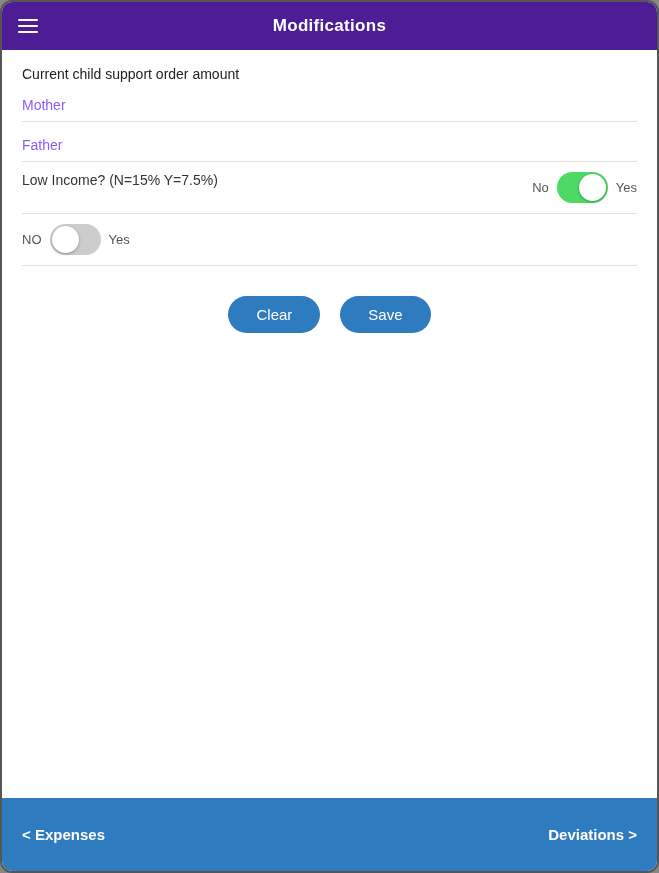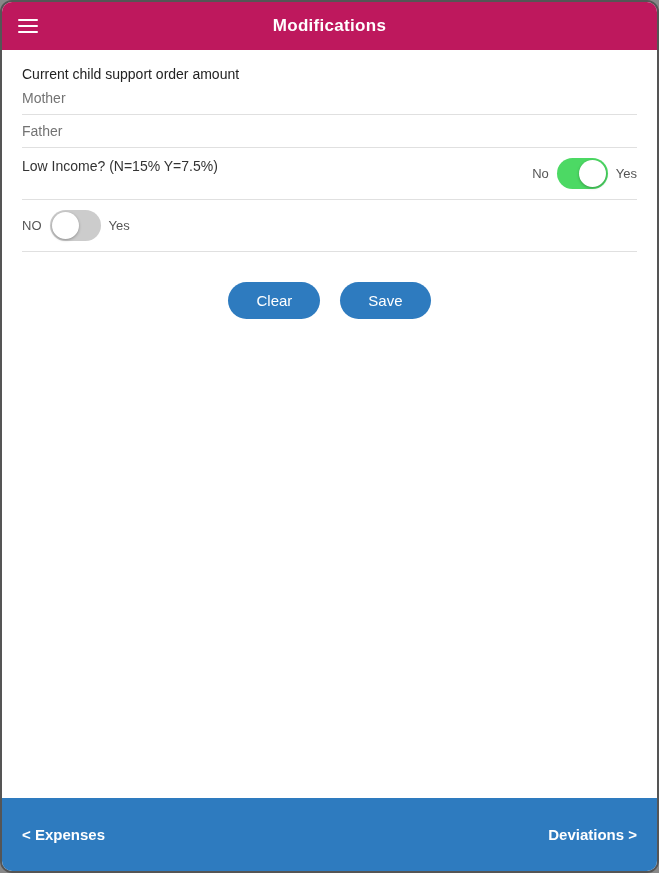--- a/index.html
+++ b/index.html
@@ -30,7 +30,7 @@
     }
 
     .top-bar {
-      background: #be185d;
+      background: #4c1d95;
       color: white;
       display: flex;
       align-items: center;

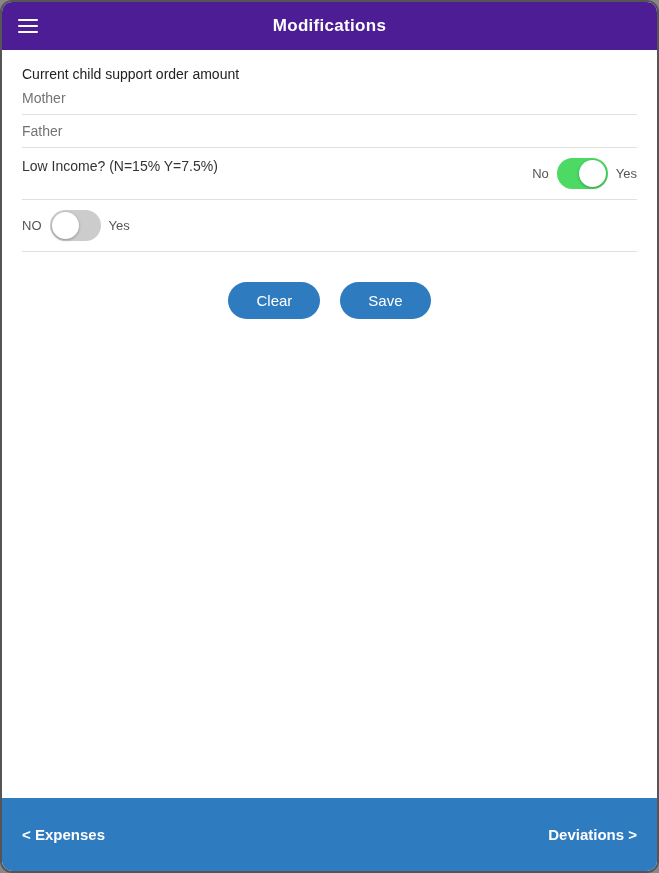--- a/index.html
+++ b/index.html
@@ -87,7 +87,8 @@
 
     .form-row-label {
       font-size: 14px;
-      color: #737373;
+      color: #8b5cf6;
+      margin-top: 7px;
     }
 
     .form-row-input {

